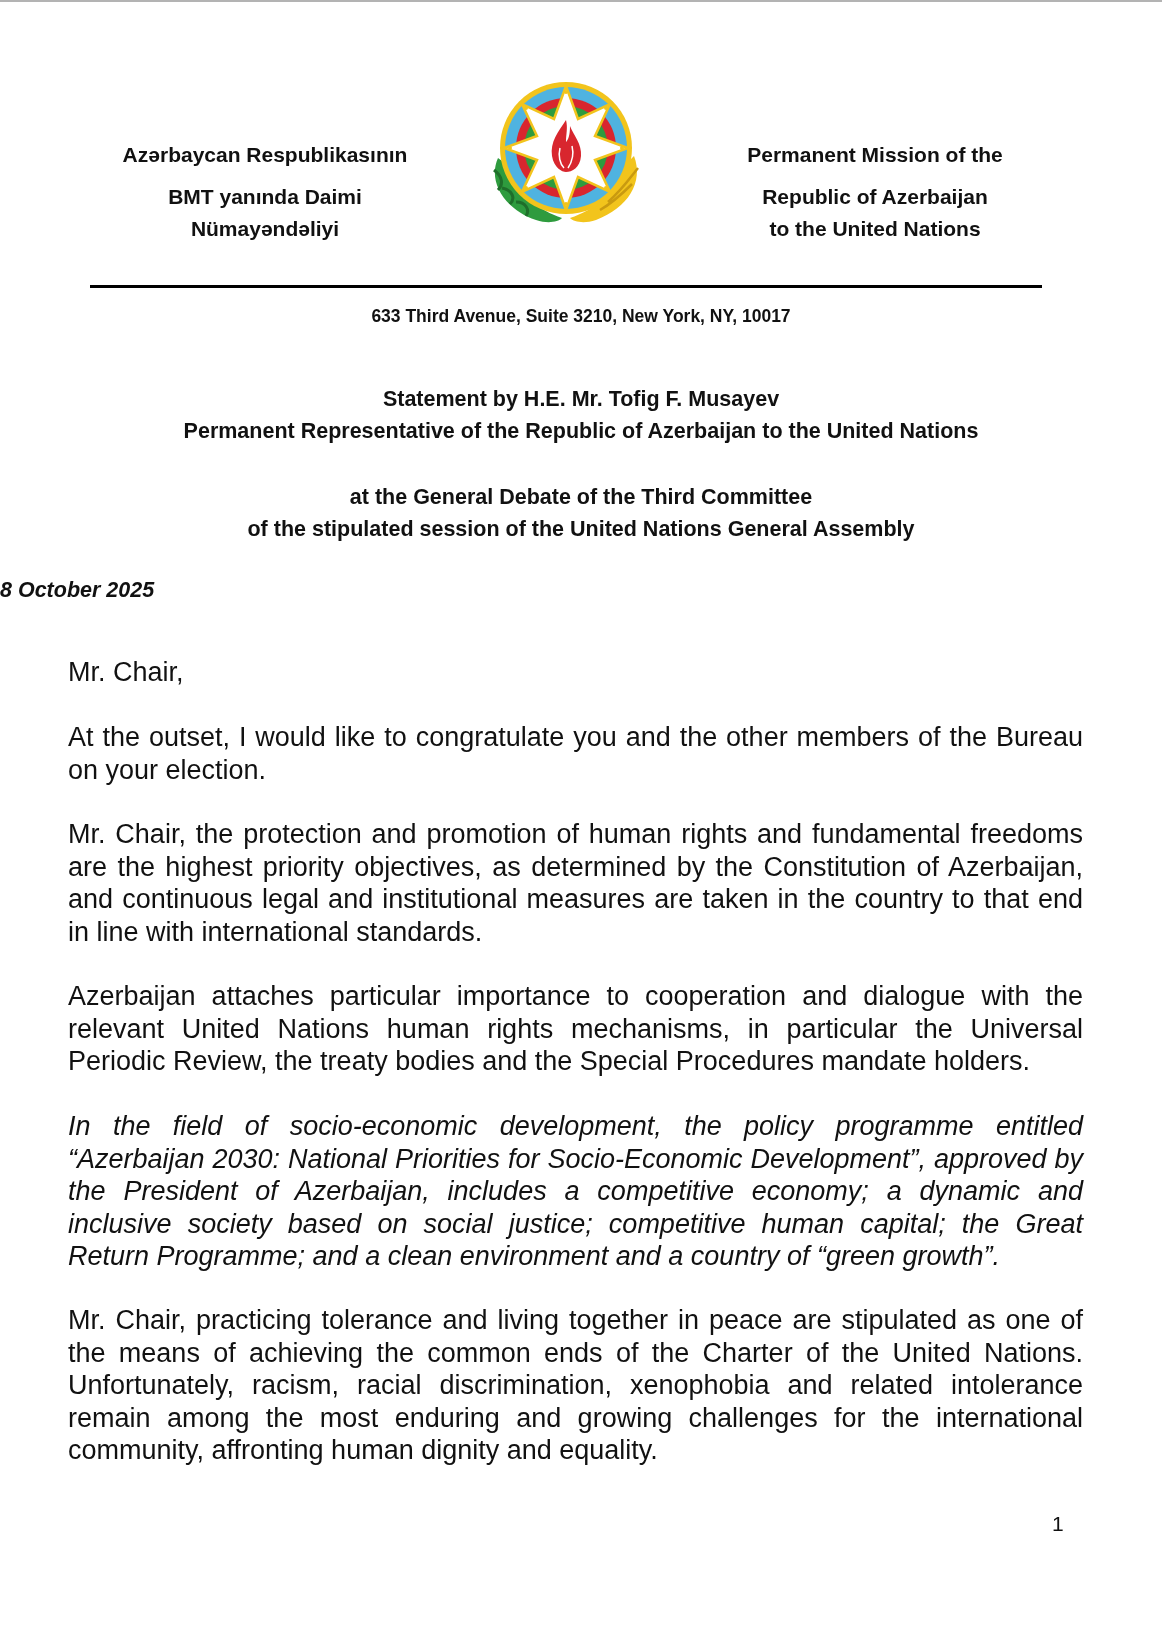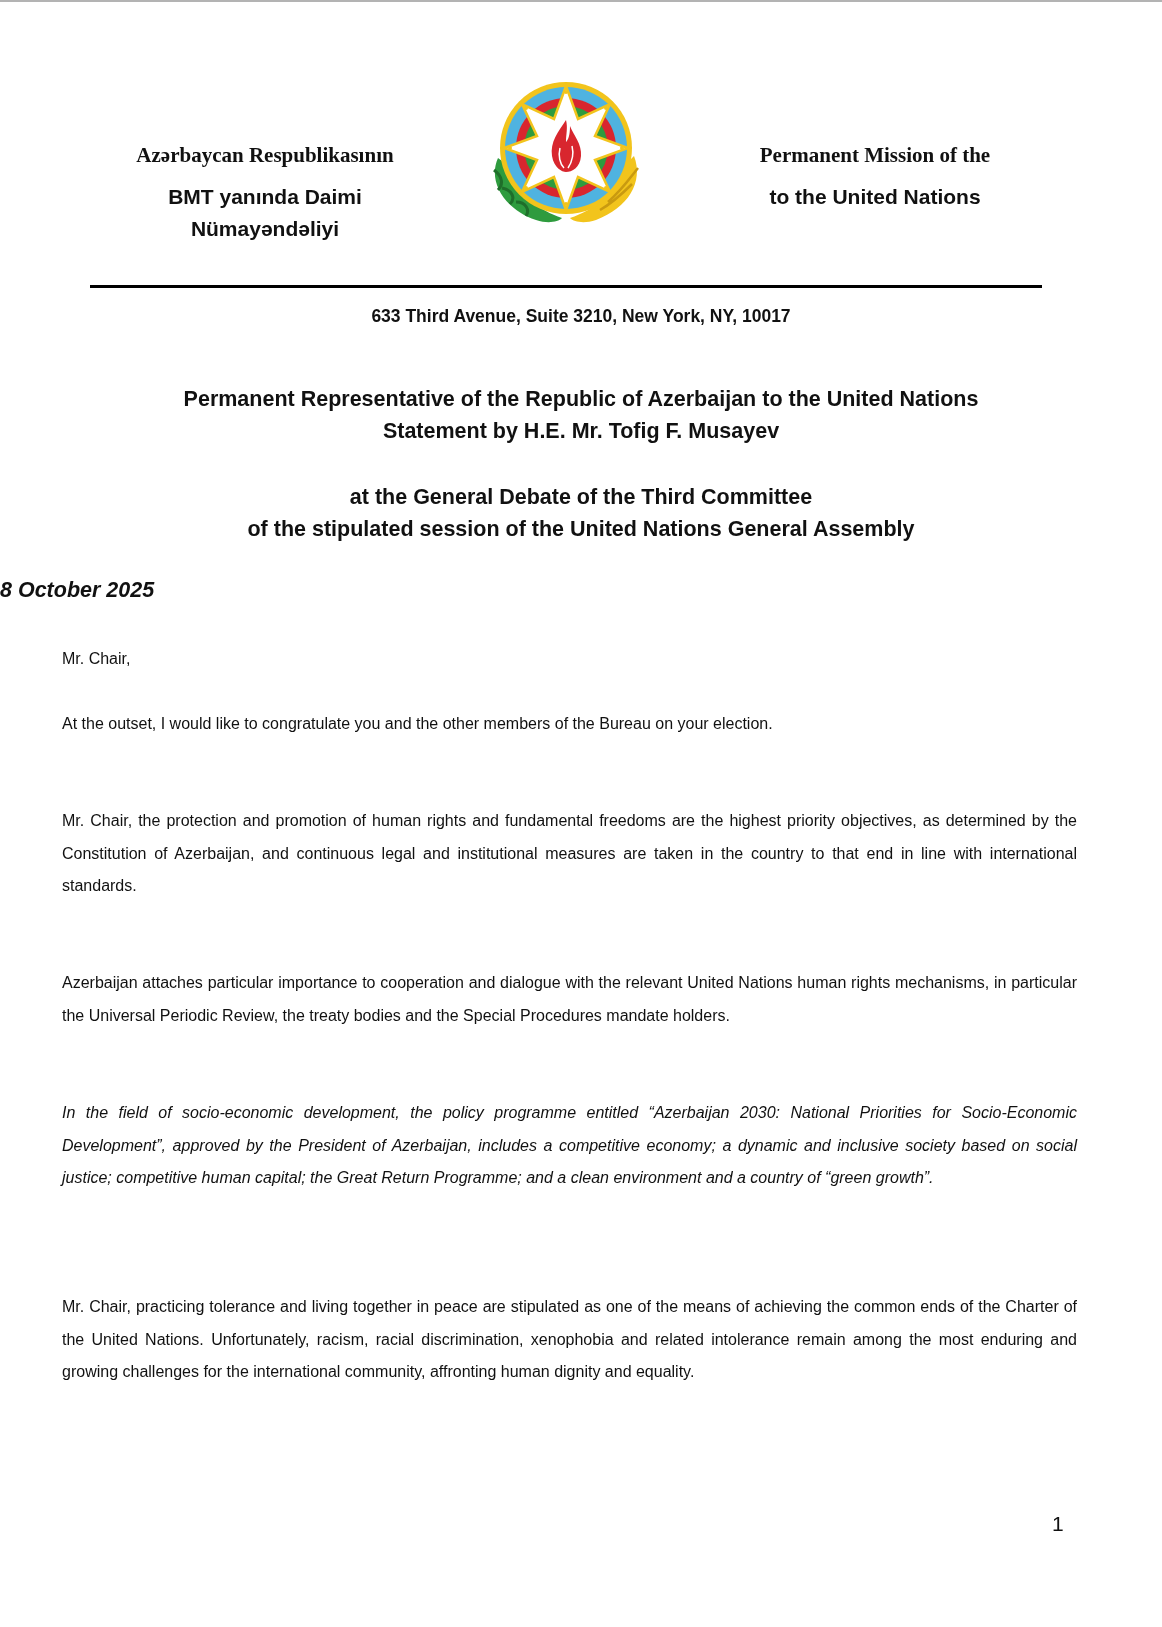--- a/index.html
+++ b/index.html
@@ -15,7 +15,7 @@
     .hdr-left { left: 95px; width: 340px; top: 144px; }
     .hdr-right { left: 705px; width: 340px; top: 144px; }
     .hdr-line { display: block; white-space: nowrap; }
-    .hdr-left .l1, .hdr-right .l1 { height: 42px; line-height: 22px; font-family: Liberation Serif, serif; }
+    .hdr-left .l1, .hdr-right .l1 { height: 42px; line-height: 22px; }
     .hdr-left .l2, .hdr-right .l2 { height: 32px; line-height: 22px; }
     .hdr-left .l3, .hdr-right .l3 { height: 30px; line-height: 22px; }
 

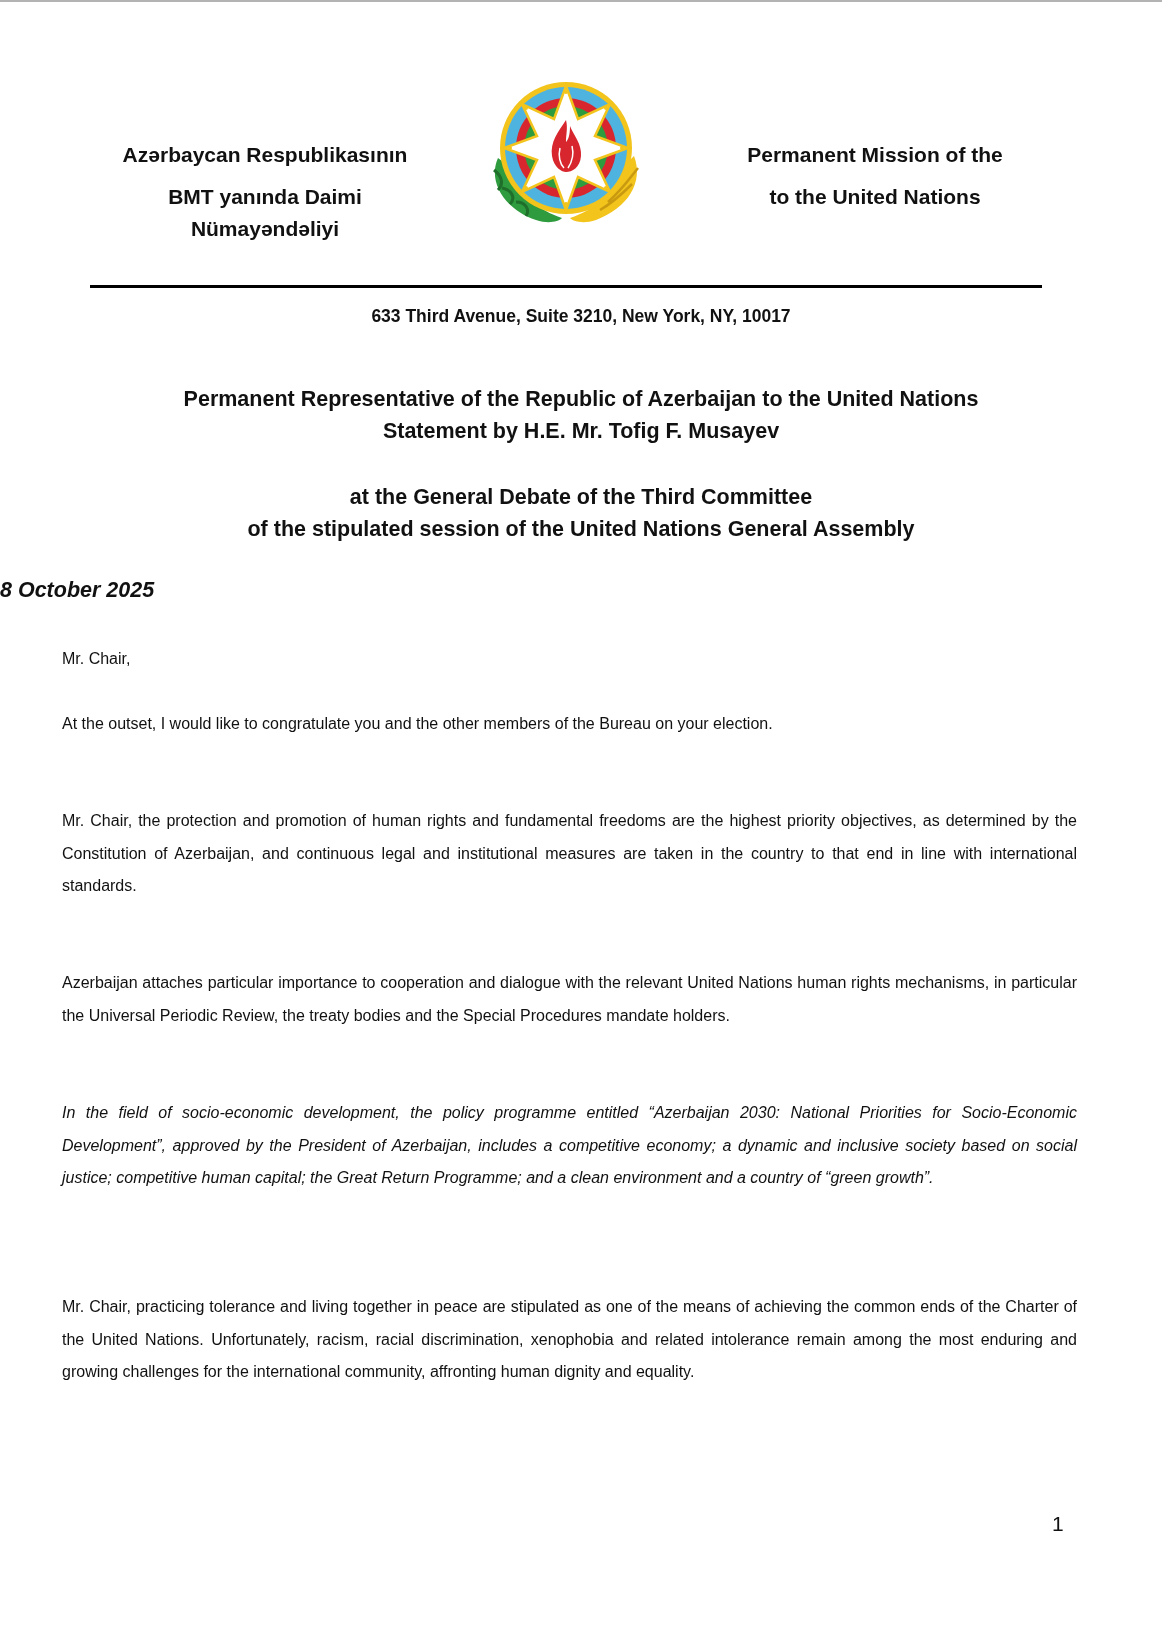--- a/index.html
+++ b/index.html
@@ -92,6 +92,7 @@
 
 <div class="hdr-right">
   <span class="hdr-line l1">Permanent Mission of the</span>
+  <span class="hdr-line l2">Republic of Azerbaijan</span>
   <span class="hdr-line l3">to the United Nations</span>
 </div>
 

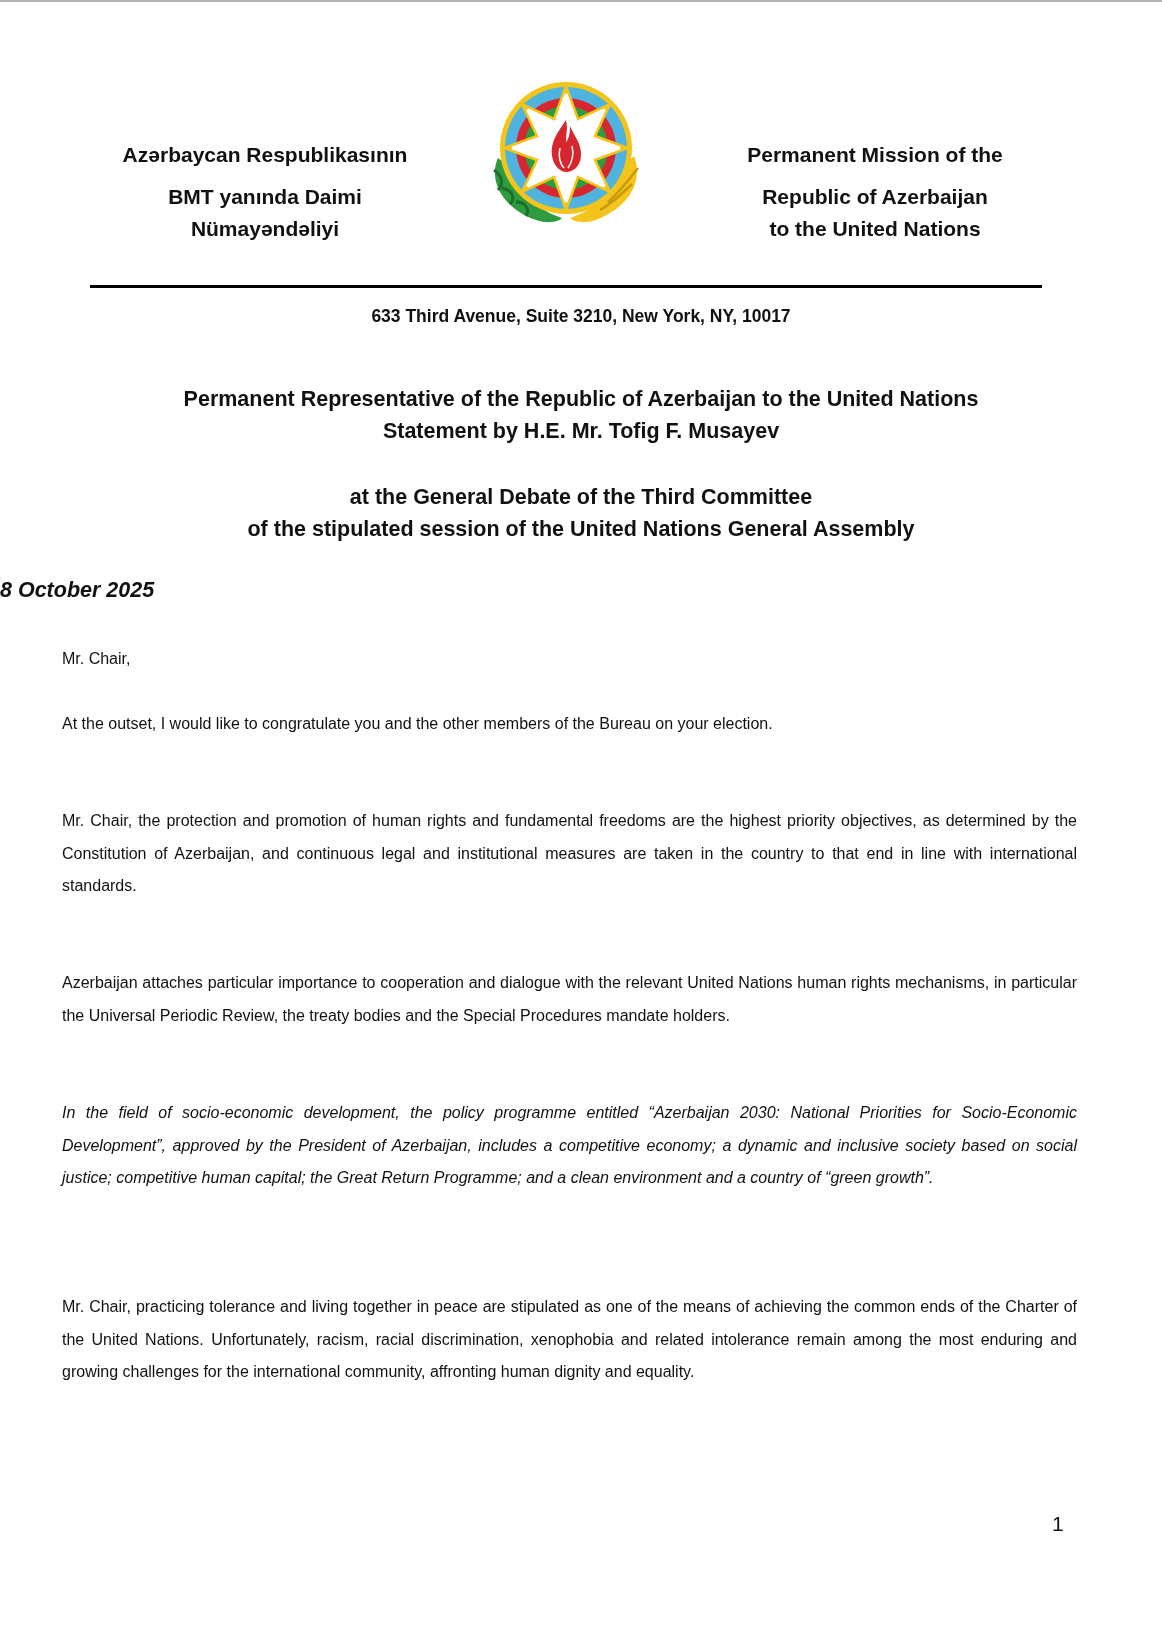--- a/index.html
+++ b/index.html
@@ -103,8 +103,8 @@
 </div>
 
 <div class="title-block tb1">
+  <span>Statement by H.E. Mr. Tofig F. Musayev</span>
   <span>Permanent Representative of the Republic of Azerbaijan to the United Nations</span>
-  <span>Statement by H.E. Mr. Tofig F. Musayev</span>
 </div>
 
 <div class="title-block tb2">

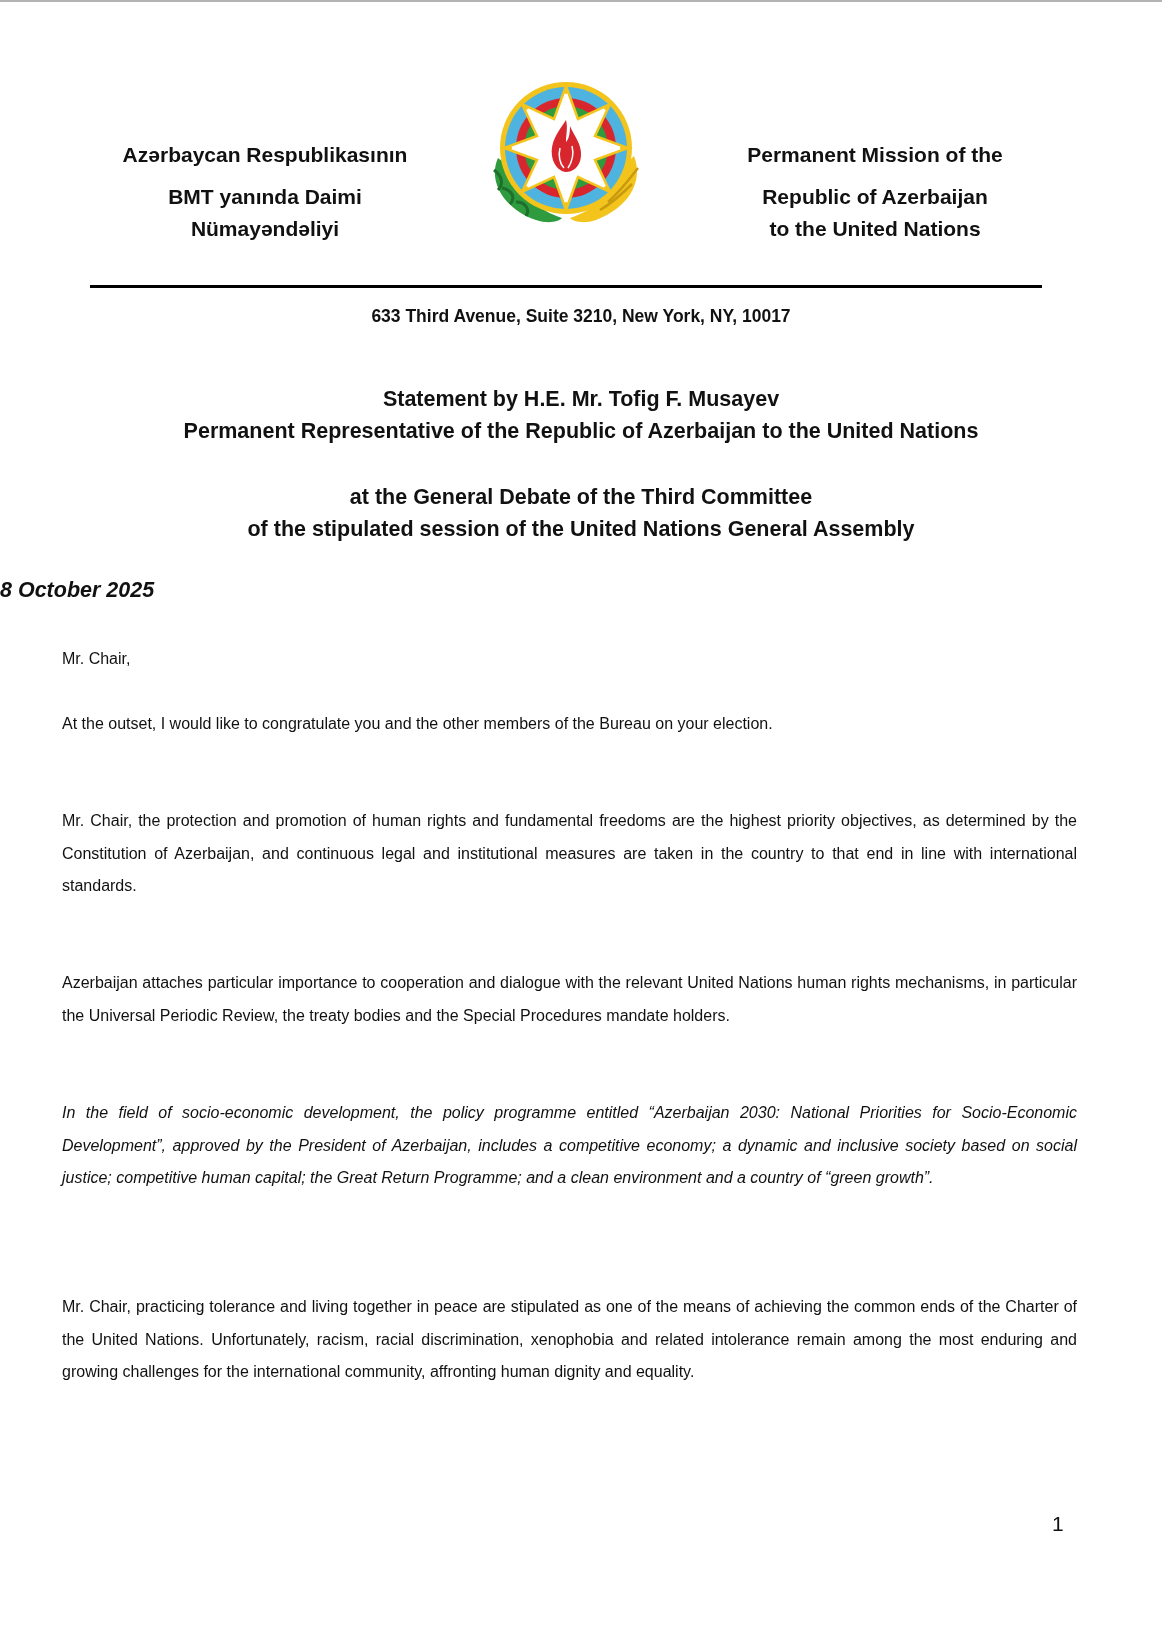--- a/index.html
+++ b/index.html
@@ -33,8 +33,8 @@
     .date { position: absolute; left: 0; width: 1162px; top: 578px; font-weight: bold; font-style: italic; font-size: 21.5px; }
 
     .body-text {
-      position: absolute; left: 62px; width: 1015px; font-size: 16px; line-height: 32.5px;
-      text-align: justify; color: #111;
+      position: absolute; left: 68px; width: 1015px; font-size: 27px; line-height: 32.5px;
+      text-align: justify; color: #111; margin-top: 13px;
     }
     .salutation { top: 643px; }
     .p1 { top: 708px; }

